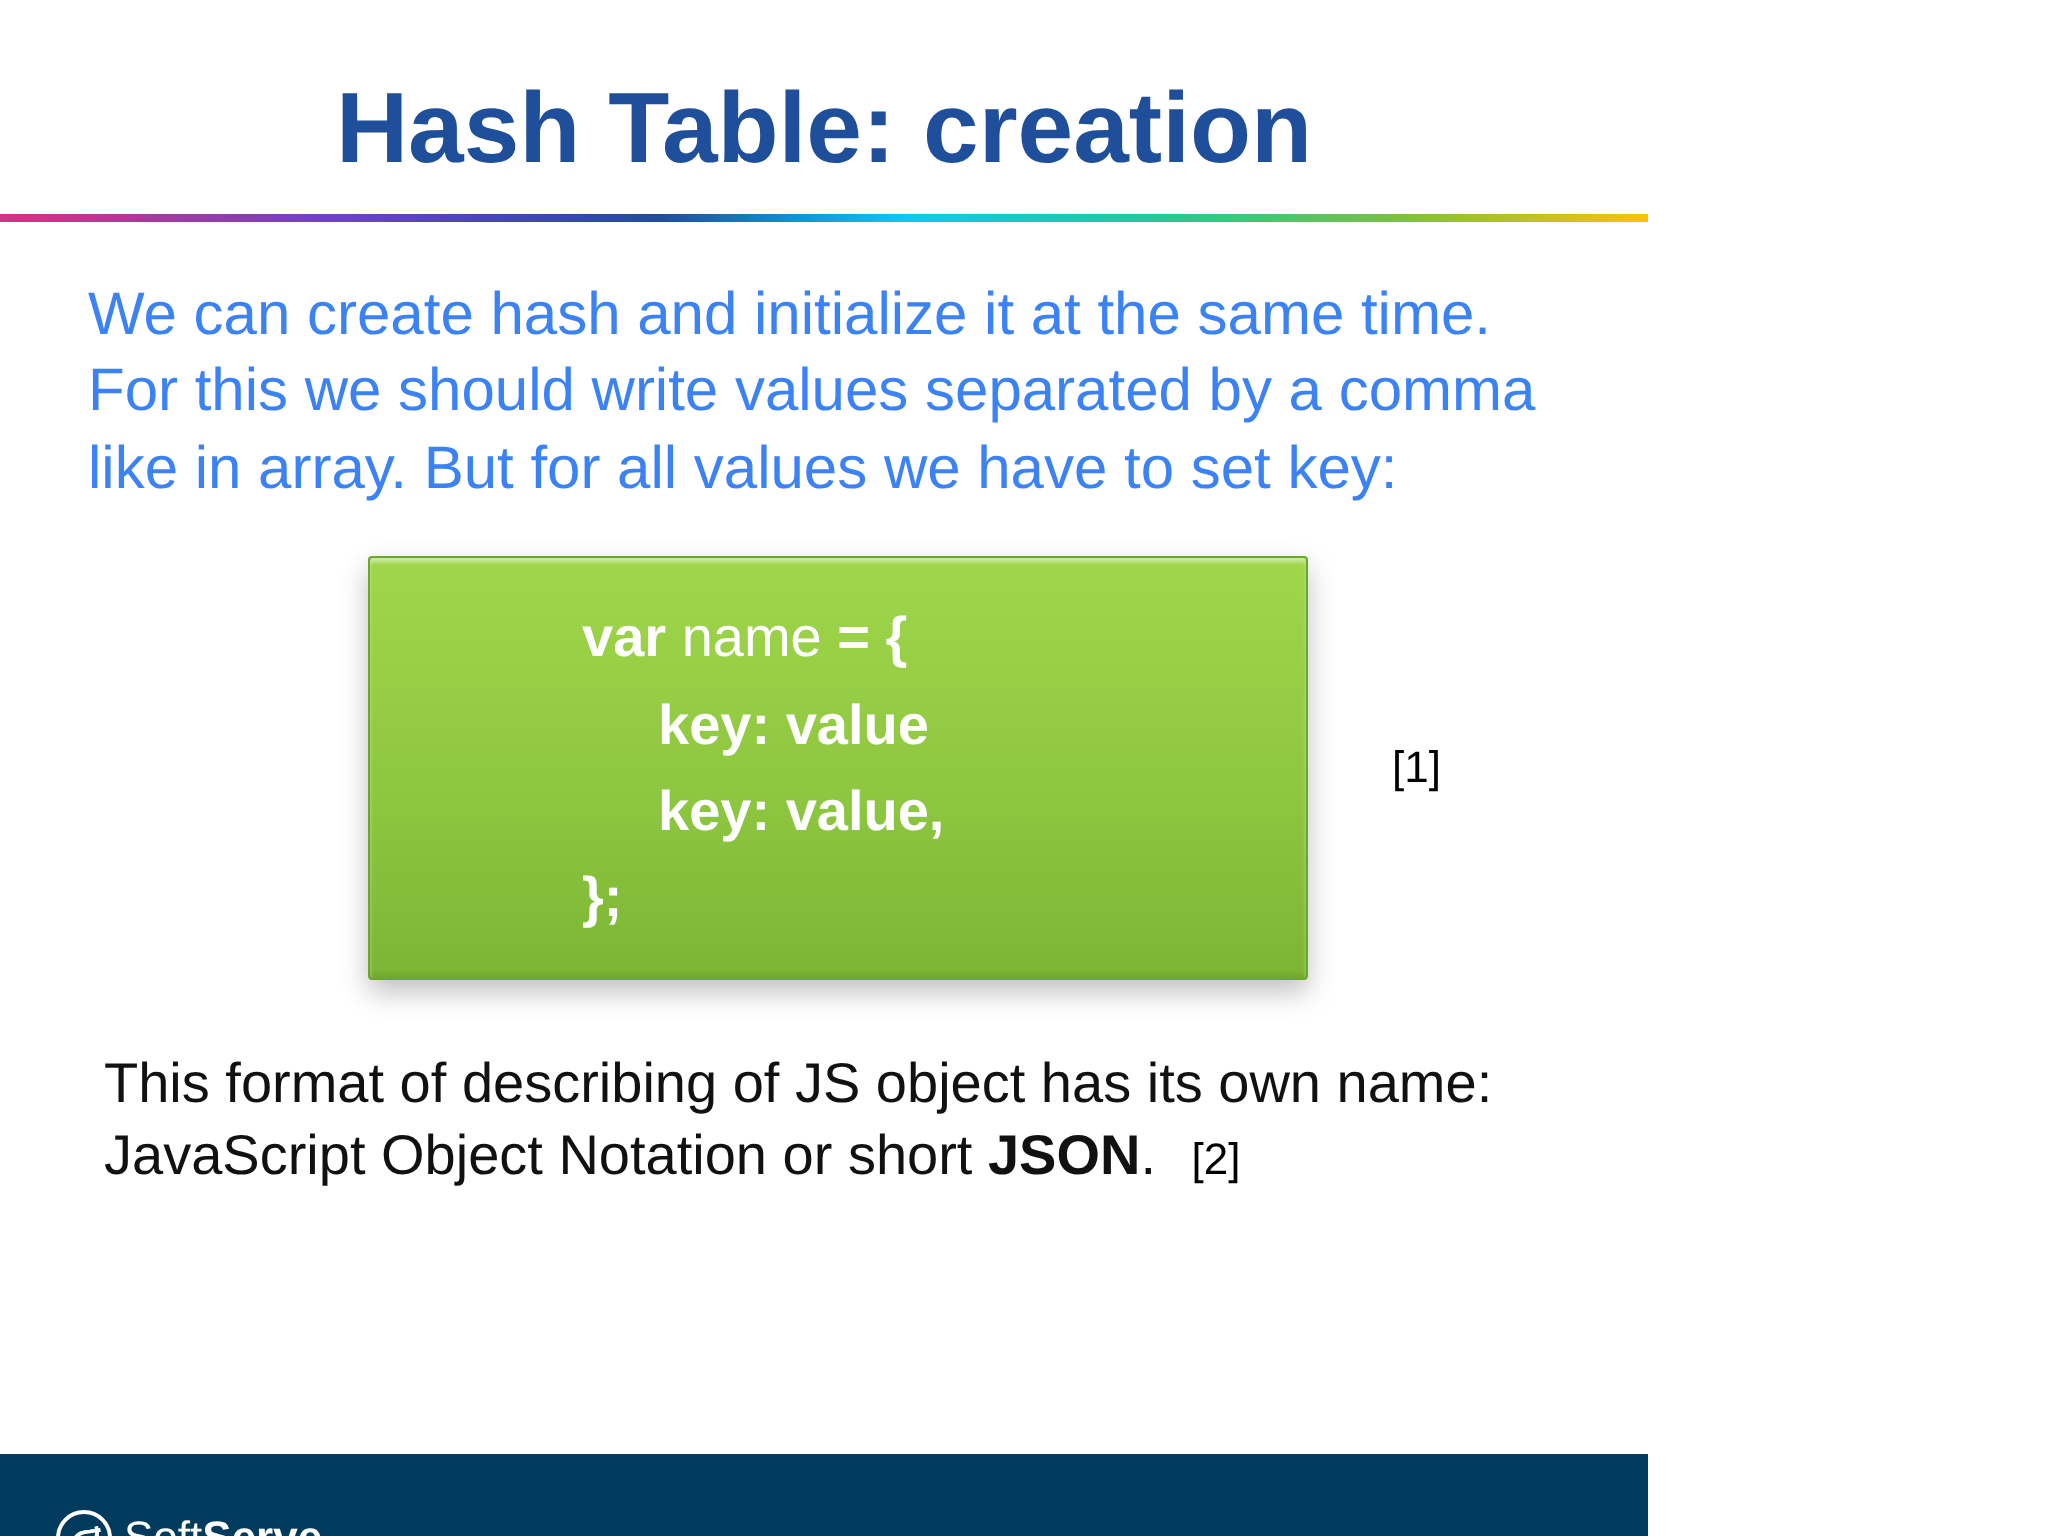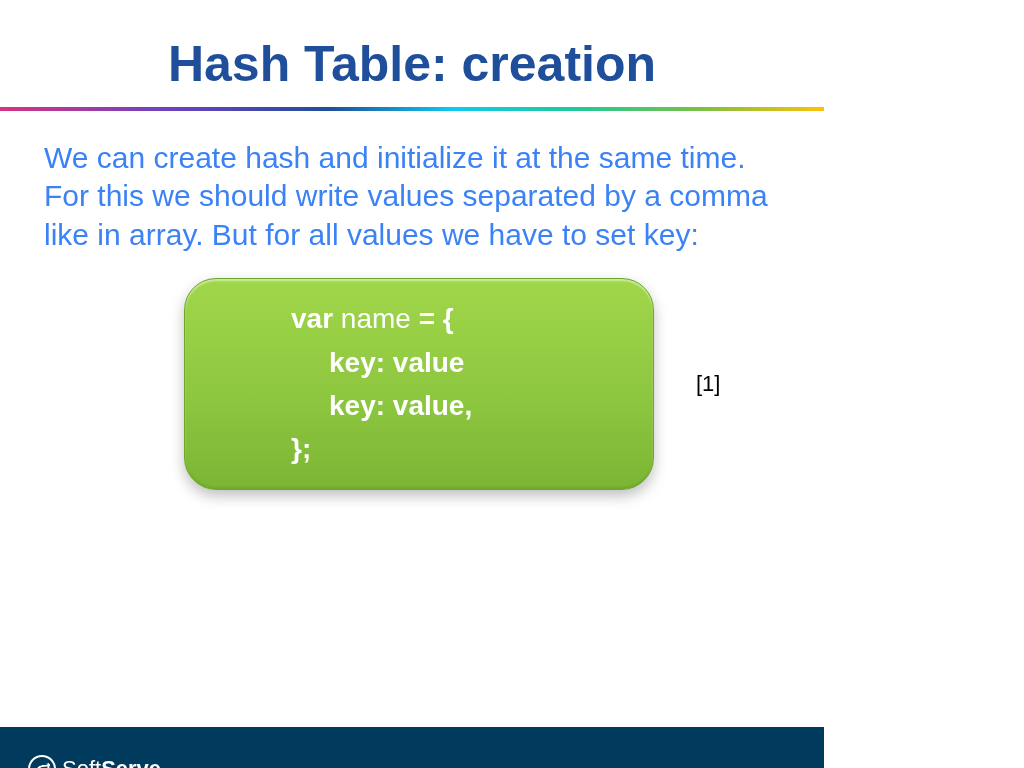--- a/index.html
+++ b/index.html
@@ -13,7 +13,7 @@
   .code-box {
     margin-left: 140px;
     width: 470px;
-    border-radius: 32px;
+    border-radius: 2px;
     background: linear-gradient(180deg, #a0d64a 0%, #8cc63f 60%, #7bb534 100%);
     border: 1px solid #6aa82a;
     box-shadow: 0 6px 14px rgba(0,0,0,0.25), inset 0 2px 2px rgba(255,255,255,0.5), inset 0 -2px 2px rgba(0,0,0,0.08);

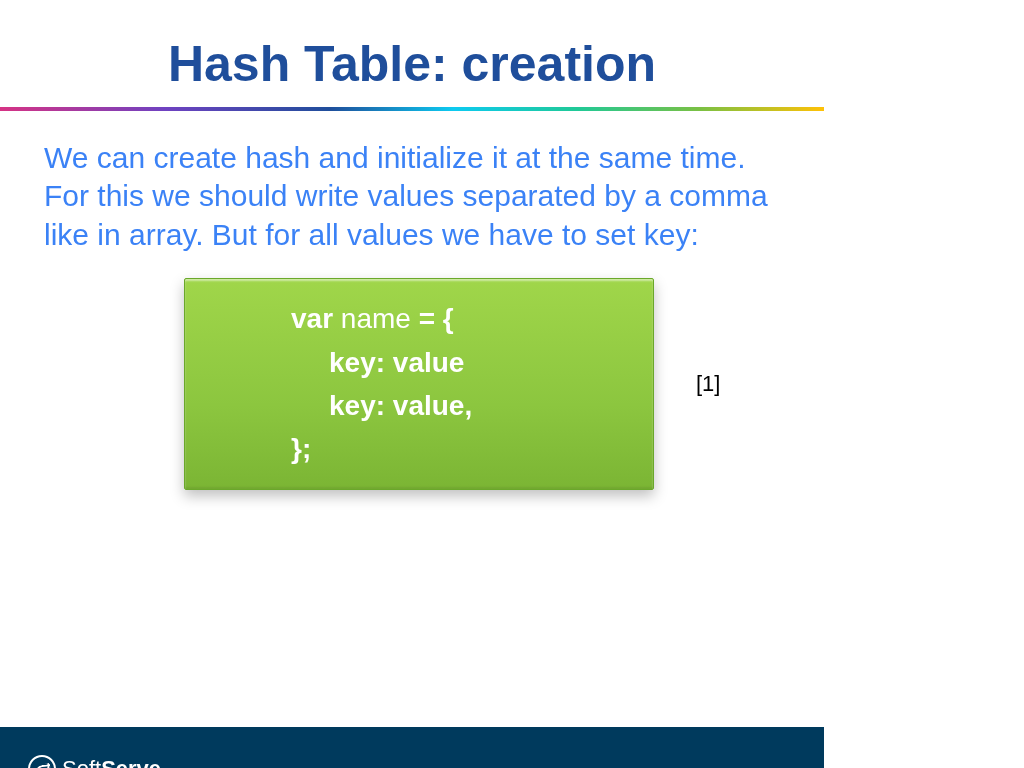--- a/index.html
+++ b/index.html
@@ -72,6 +72,10 @@
       <span class="ref1">[1]</span>
     </div>
 
+    <p class="para2">
+      <span>This format of describing of JS object has its own name: JavaScript Object Notation or short </span><span class="bold">JSON</span><span>.</span>
+      <span class="ref2">[2]</span>
+    </p>
   </div>
 
   <div class="footer">

